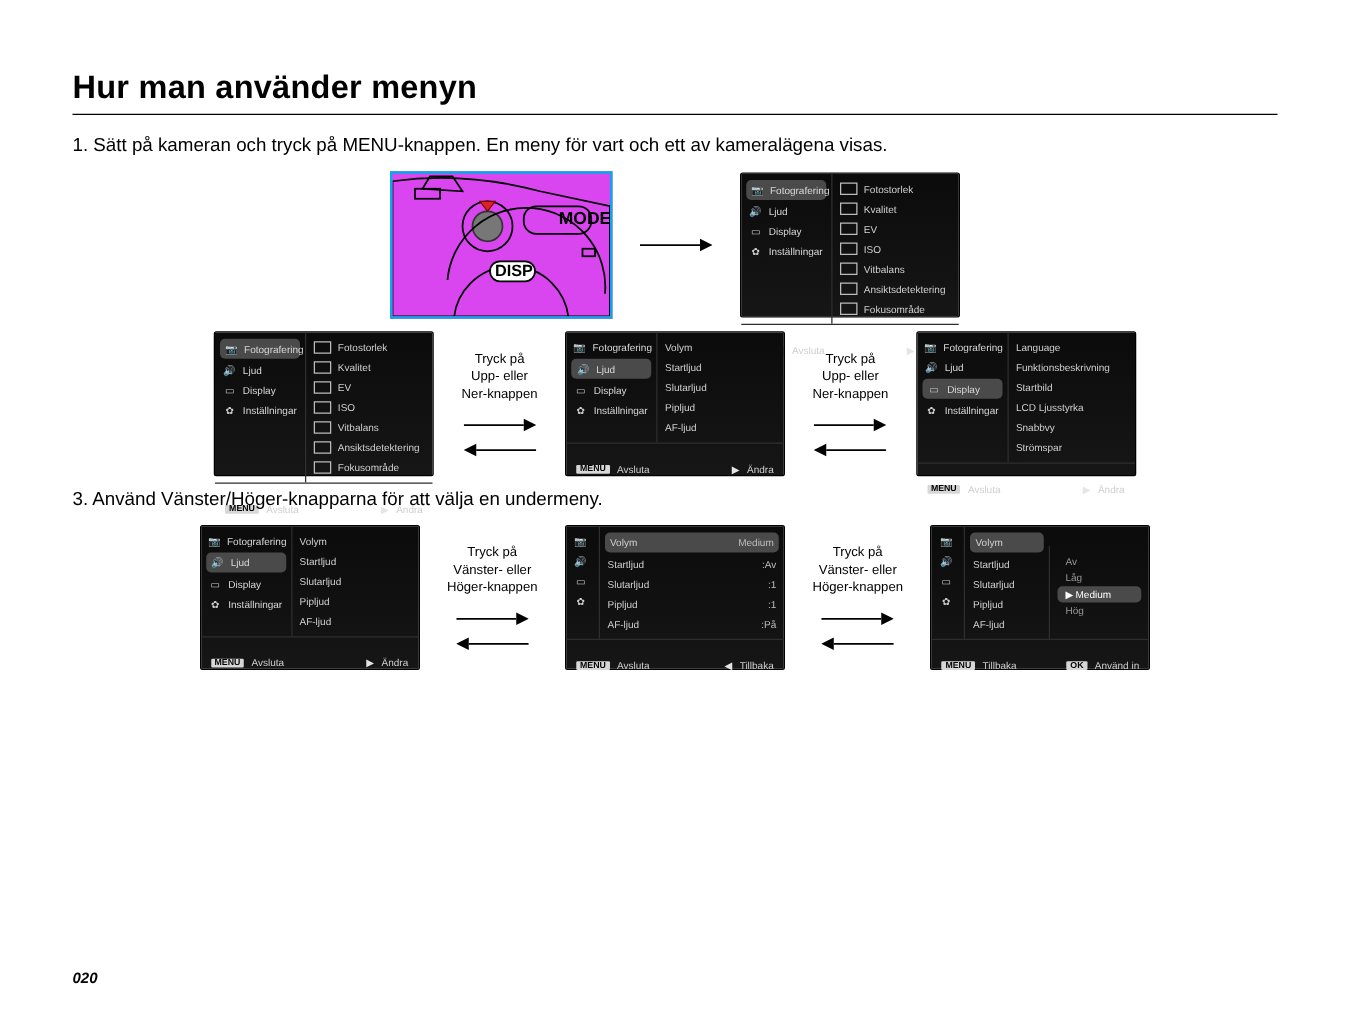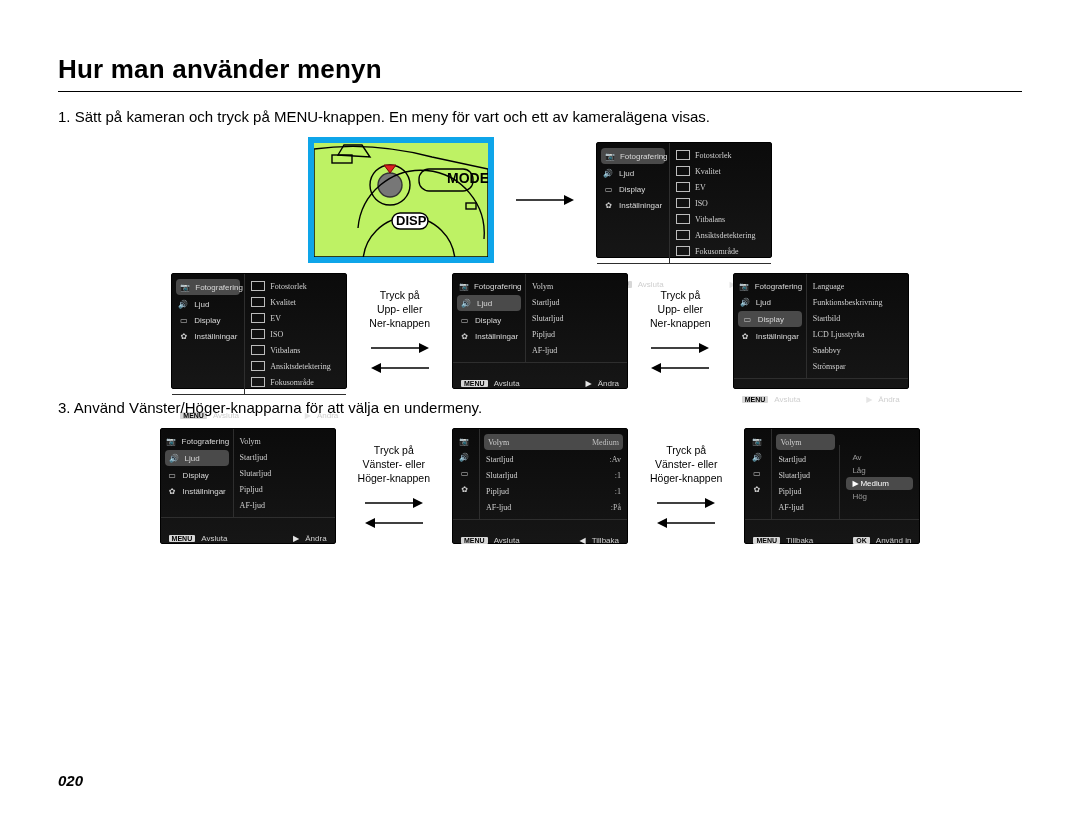--- a/index.html
+++ b/index.html
@@ -35,7 +35,7 @@
   }
   .scr-body{flex:1;display:flex;}
   .scr-left{width:72px; border-right:1px solid #2e2e2e; padding:4px 0;}
-  .scr-right{flex:1; padding:4px 0;font-family:Liberation Serif, serif;}
+  .scr-right{flex:1; padding:4px 0;}
   .scr-row{display:flex; align-items:center; gap:5px; padding:1px 6px; height:14px;}
   .scr-row.sel{background:var(--scr-sel); border-radius:4px; margin:1px 4px; padding:1px 4px;}
   .scr-row .ic{width:11px;height:11px;display:flex;align-items:center;justify-content:center;font-size:8px;color:#ccc;}

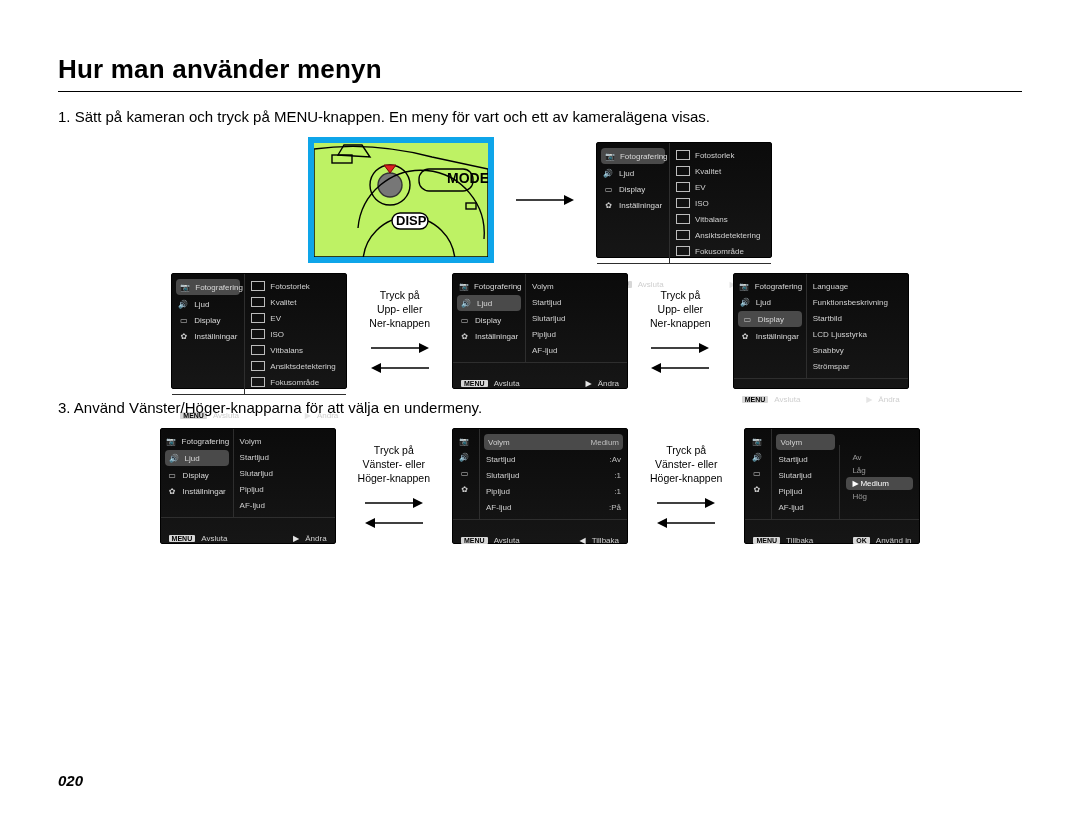--- a/index.html
+++ b/index.html
@@ -58,7 +58,7 @@
 
   
   .illus{
-    width:174px;height:114px;border:6px solid #0ea5e9;background:#bef264;position:relative;overflow:hidden;
+    width:174px;height:114px;border:2px solid #0ea5e9;background:#d946ef;position:relative;overflow:hidden;
   }
 
   

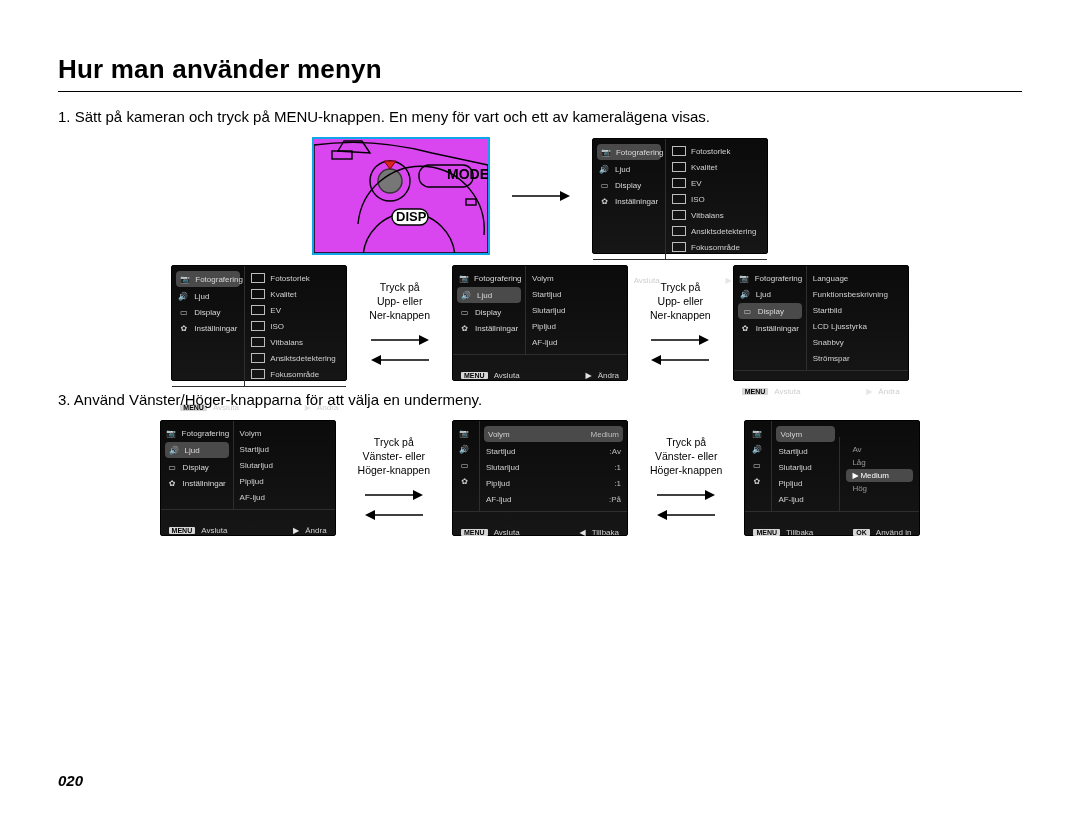--- a/index.html
+++ b/index.html
@@ -22,7 +22,7 @@
     border-bottom:1.4px solid #000; padding-bottom:6px; margin-bottom:16px;
   }
   .step{font-size:15px; margin:10px 0 12px 0;}
-  .pnum{position:absolute; bottom:26px; left:58px; font-weight:700; font-style:italic; font-size:15px;}
+  .pnum{position:absolute; bottom:26px; left:58px; font-weight:700; font-style:italic; font-size:12px;}
 
   .row{display:flex; align-items:center; justify-content:center; gap:22px; margin-bottom:10px;}
   .row .between{font-size:10.5px; text-align:center; line-height:1.35;}

